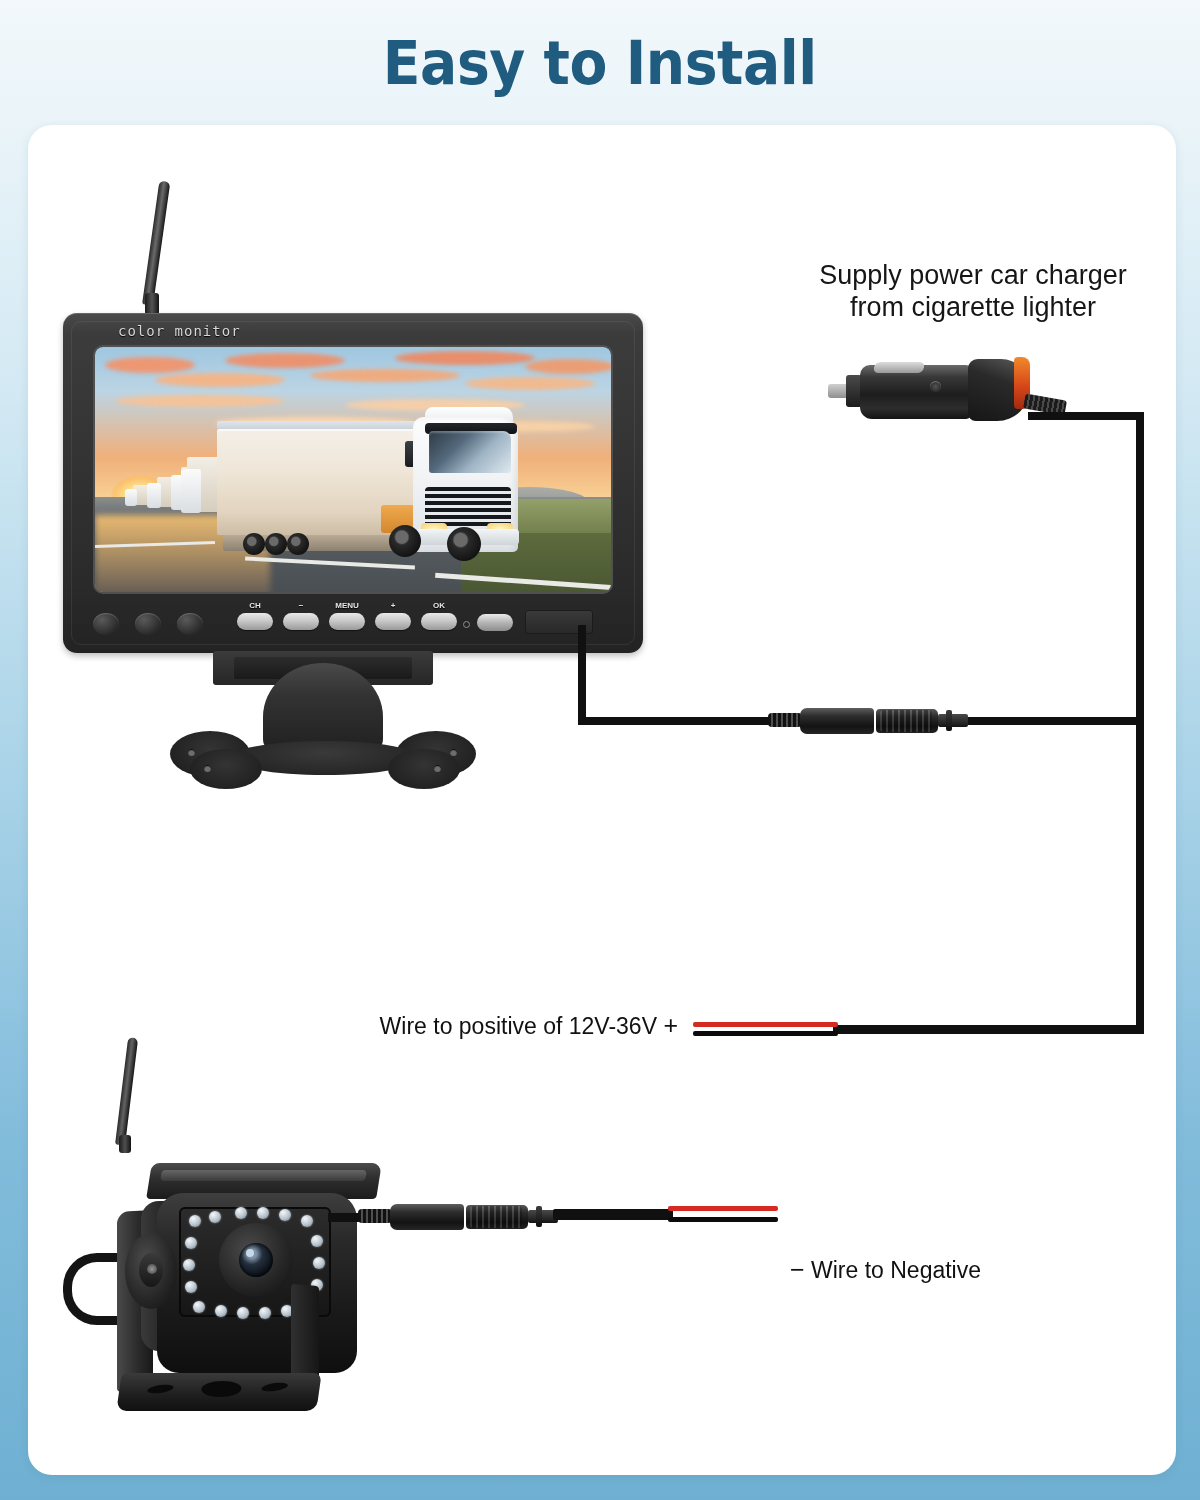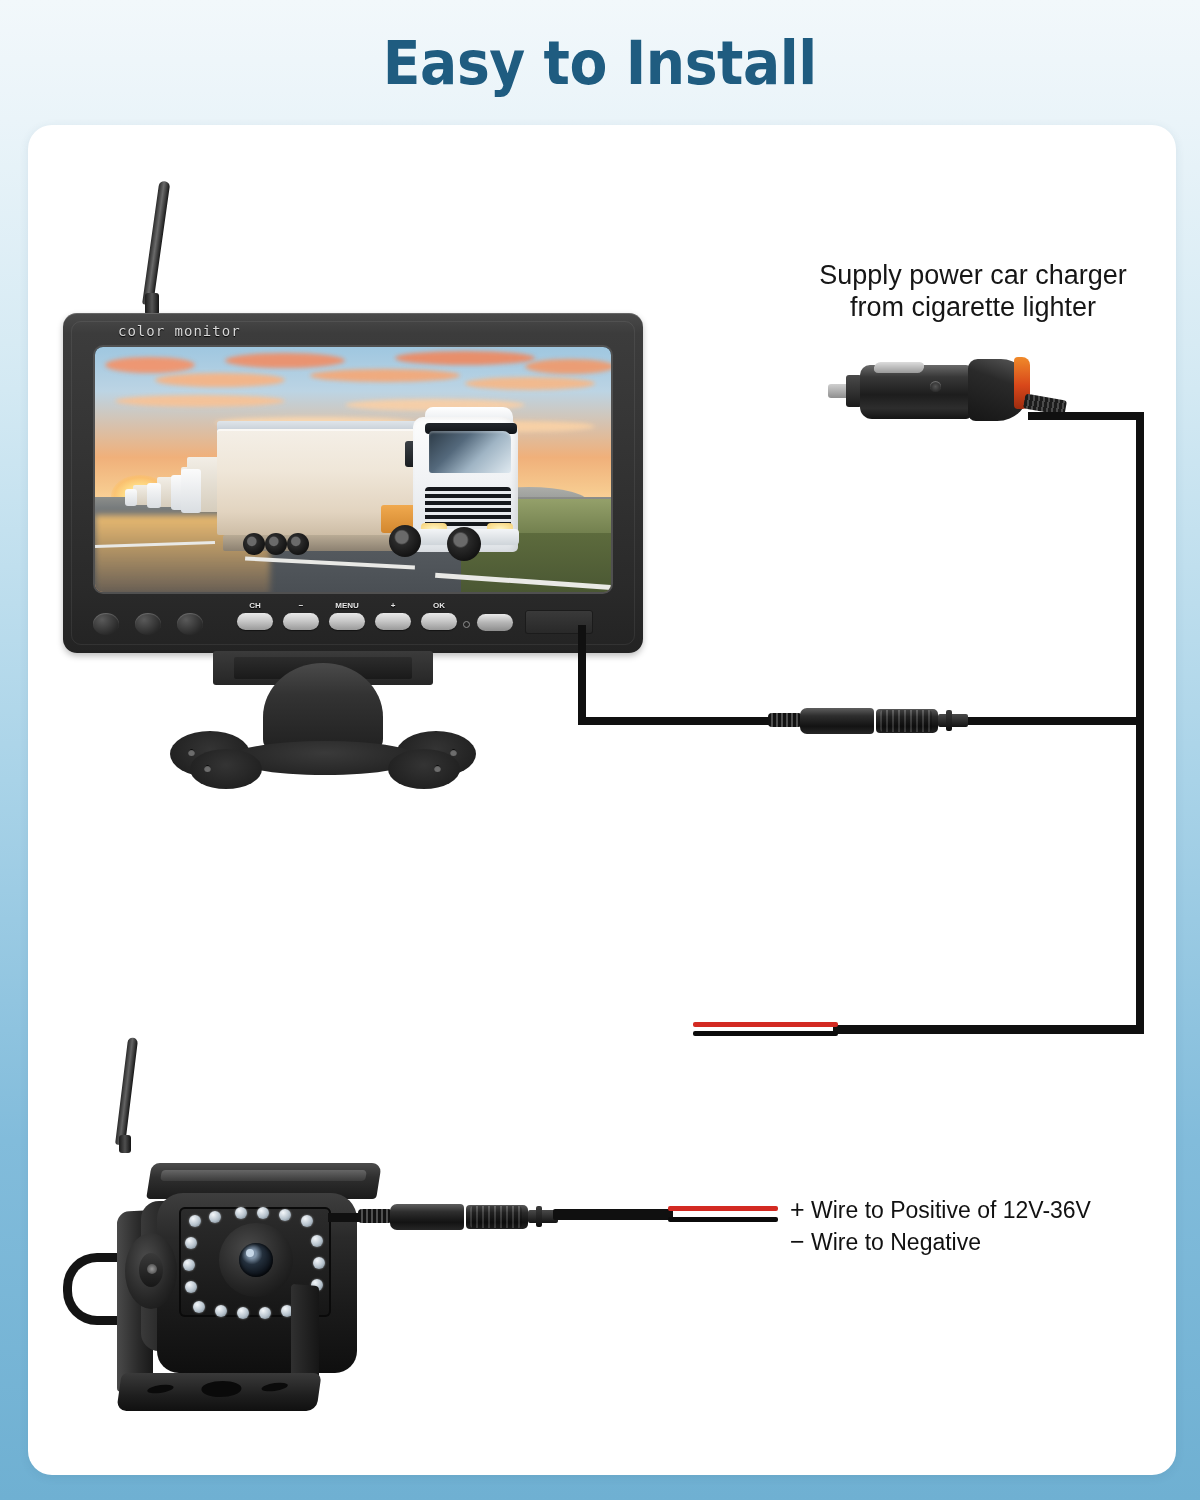--- a/index.html
+++ b/index.html
@@ -434,6 +434,10 @@
   <div class="wire-red" style="left:665px; top:897px; width:145px;"></div>
   <div class="wire-blk" style="left:665px; top:906px; width:145px;"></div>
 
+  <div class="wlabel" style="left:320px; top:884px; width:330px; text-align:right;">
+    <span>Wire to positive of 12V-36V</span>
+    <span class="sign">+</span>
+  </div>
 
   <div id="camera-assembly">
     <div id="cam-antenna"></div>

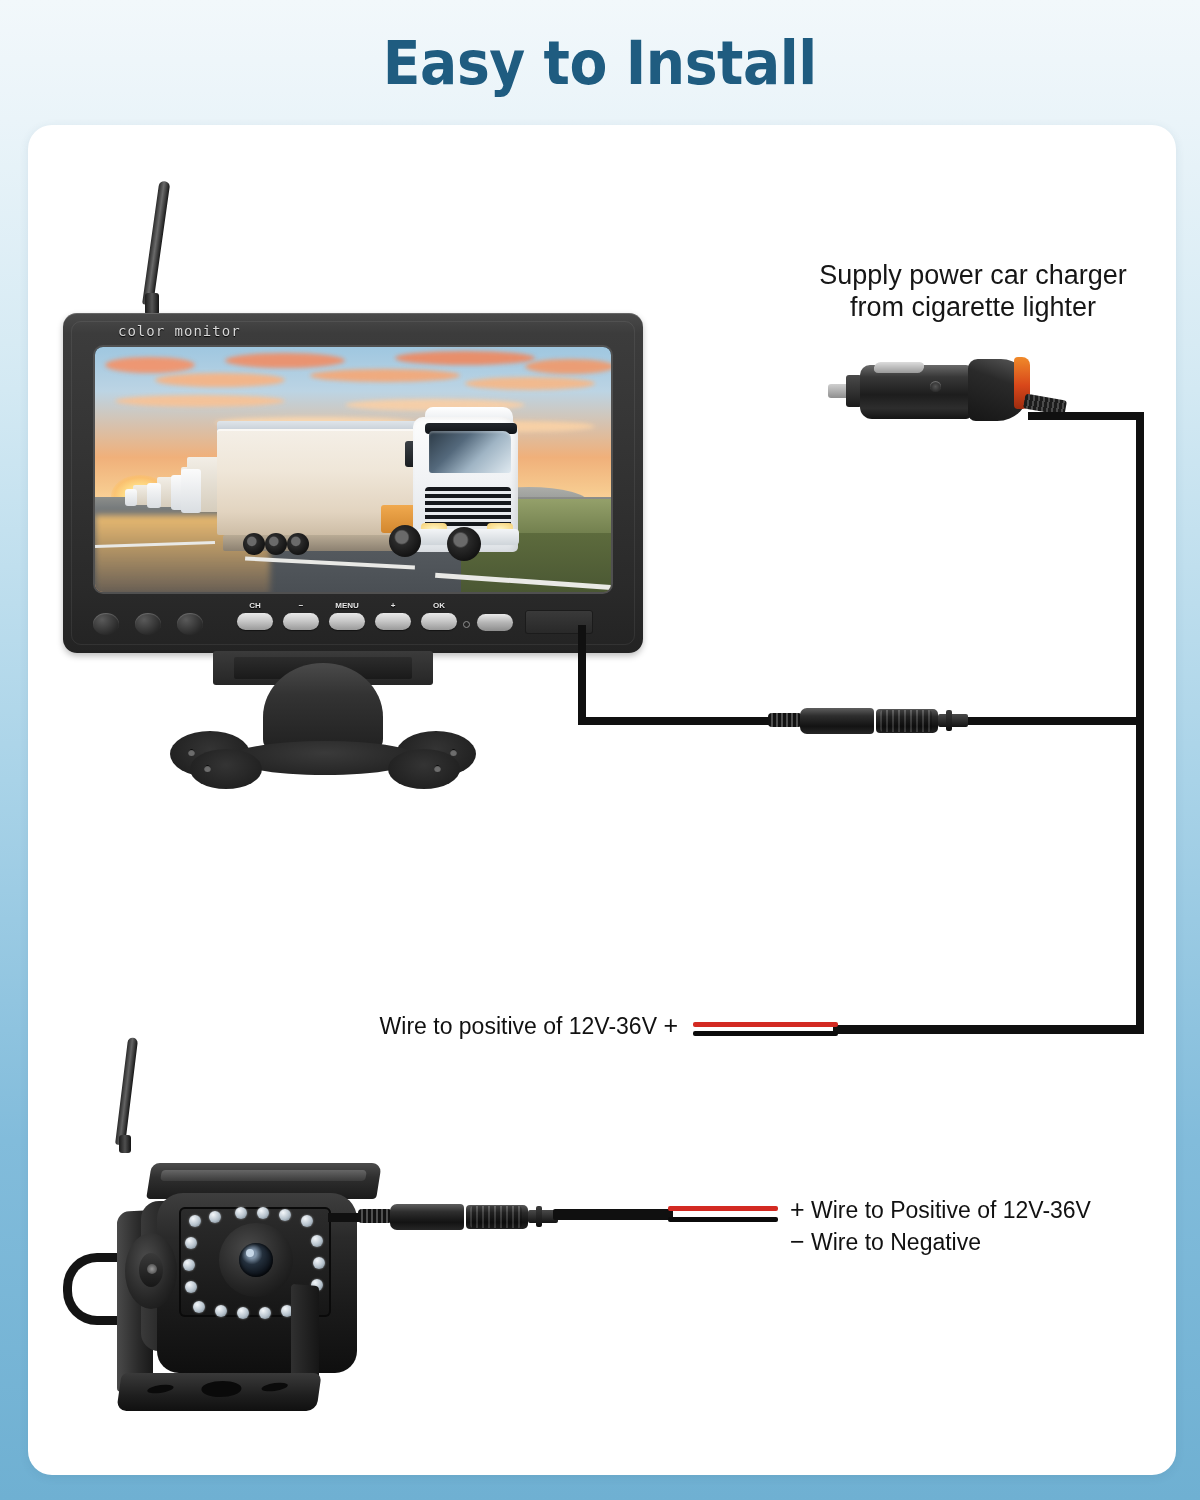--- a/index.html
+++ b/index.html
@@ -499,10 +499,6 @@
   <div class="wire-red" style="left:640px; top:1081px; width:110px;"></div>
   <div class="wire-blk" style="left:640px; top:1092px; width:110px;"></div>
 
-  <div class="wlabel" style="left:762px; top:1068px;">
-    <span class="sign">+</span>
-    <span>Wire to Positive of 12V-36V</span>
-  </div>
   <div class="wlabel" style="left:762px; top:1100px;">
     <span class="sign">−</span>
     <span>Wire to Negative</span>

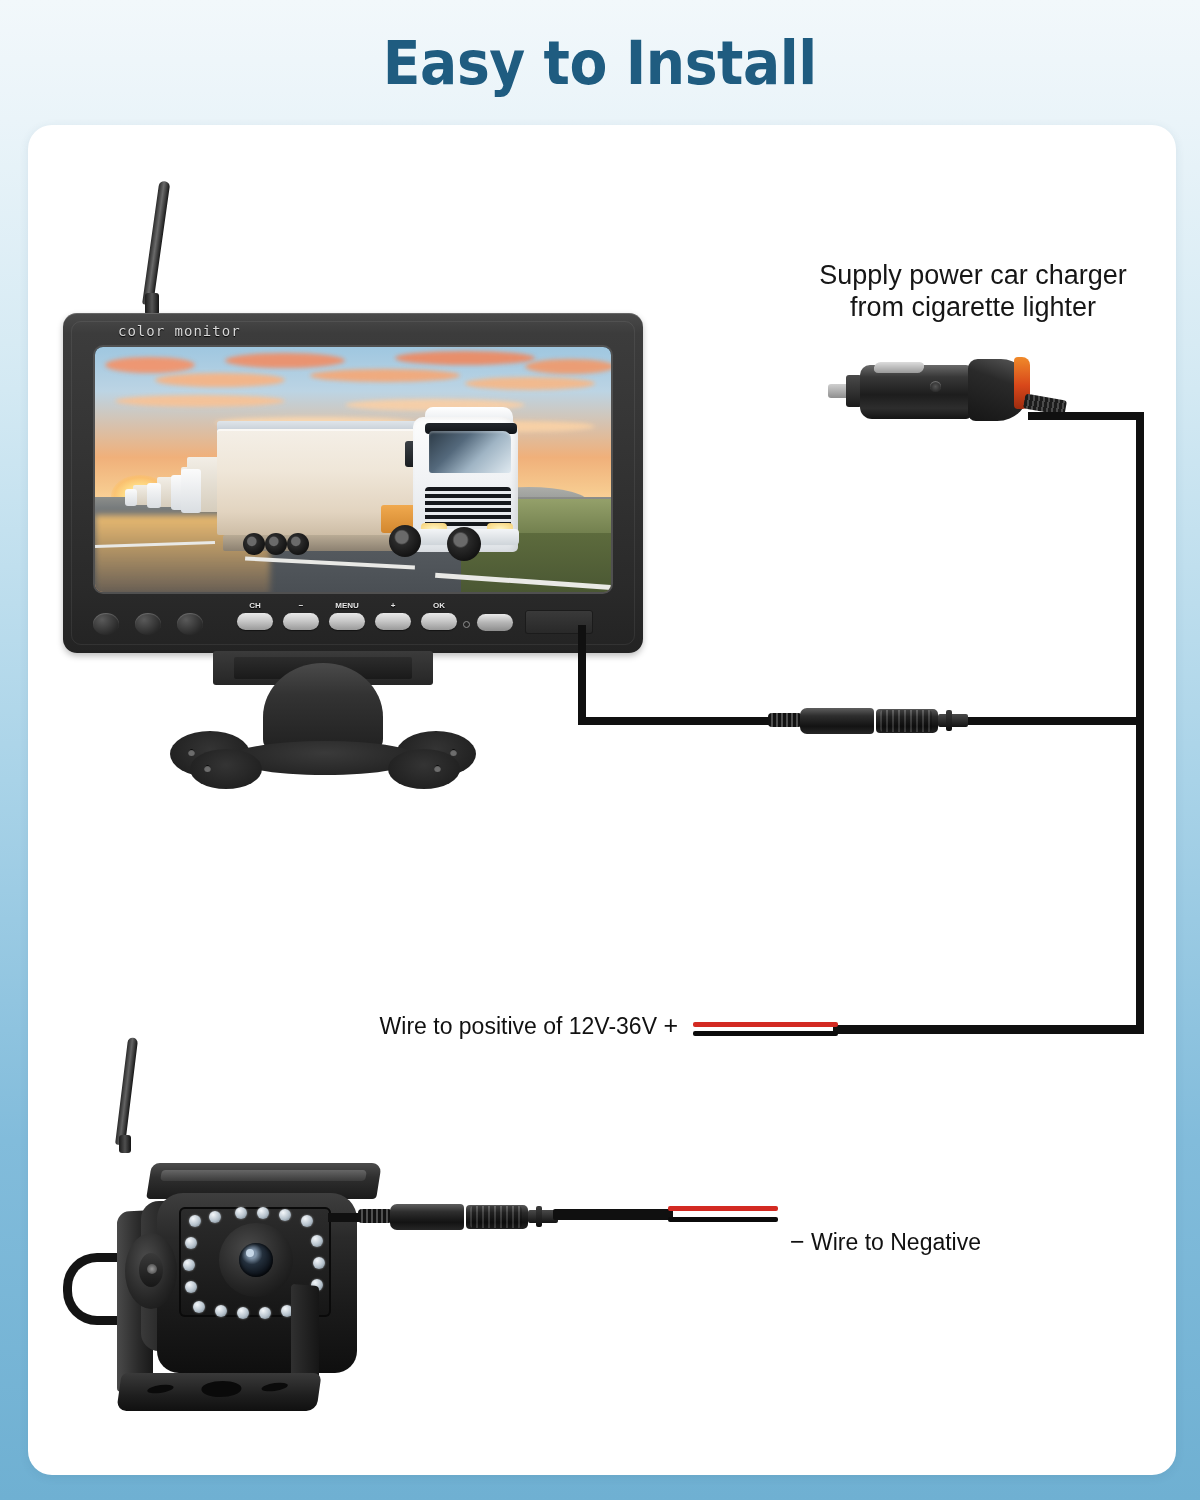--- a/index.html
+++ b/index.html
@@ -499,7 +499,7 @@
   <div class="wire-red" style="left:640px; top:1081px; width:110px;"></div>
   <div class="wire-blk" style="left:640px; top:1092px; width:110px;"></div>
 
-  <div class="wlabel" style="left:762px; top:1100px;">
+  <div class="wlabel" style="left:762px; top:1128px;">
     <span class="sign">−</span>
     <span>Wire to Negative</span>
   </div>

